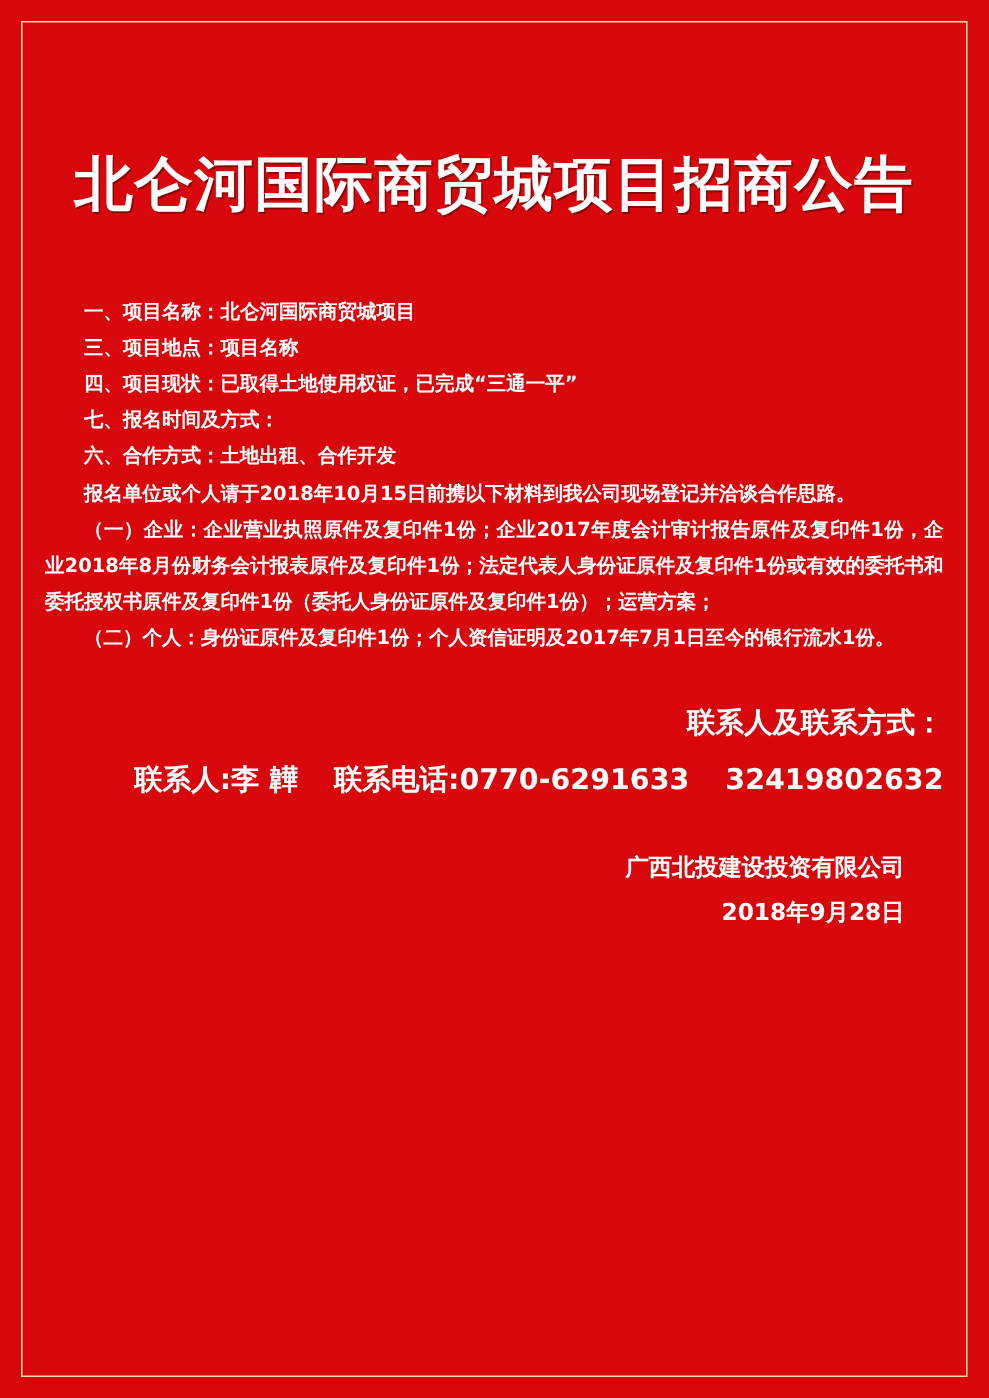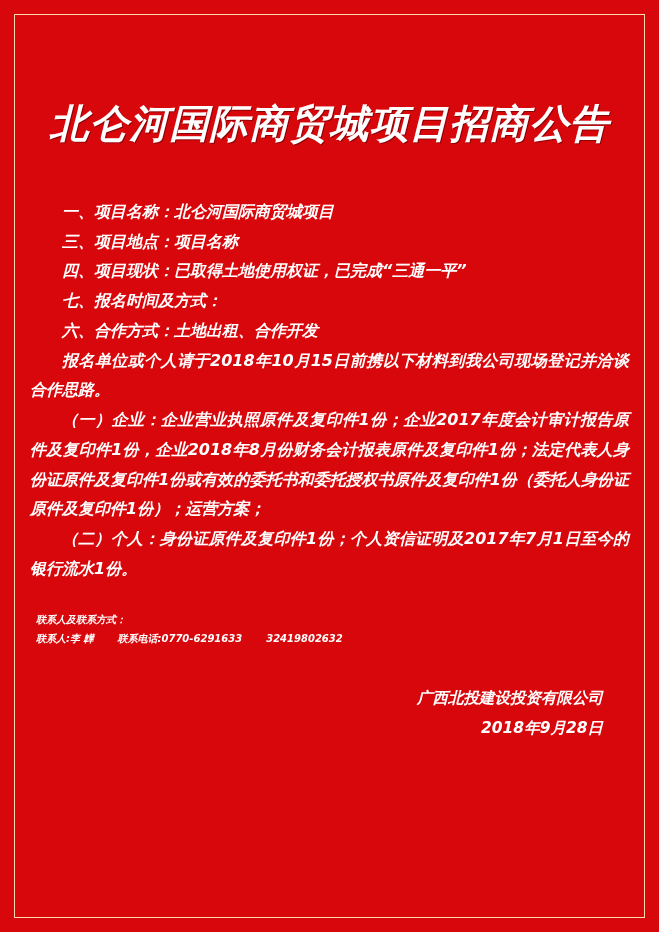--- a/index.html
+++ b/index.html
@@ -37,7 +37,6 @@
     width: 599px;
     height: 932px;
     box-sizing: border-box;
-    font-style: italic;
   }
   .title {
     margin: 0;

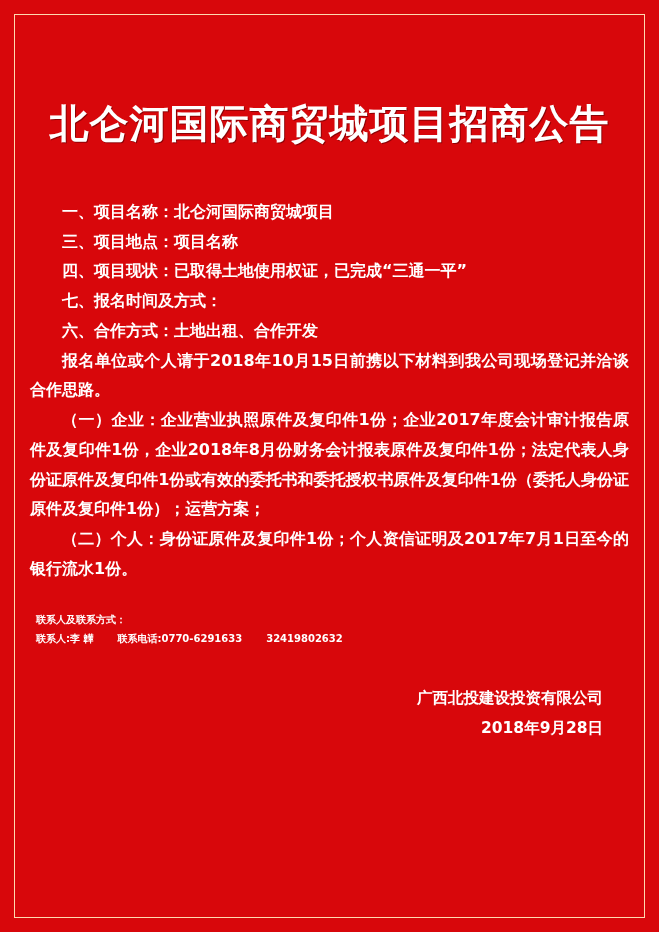--- a/index.html
+++ b/index.html
@@ -53,7 +53,7 @@
   .body-block {
     margin-top: 48px;
     color: #ffffff;
-    font-size: 16px;
+    font-size: 13px;
     font-weight: bold;
     line-height: 1.86;
     font-family: "DejaVu Sans", "Liberation Sans", sans-serif;

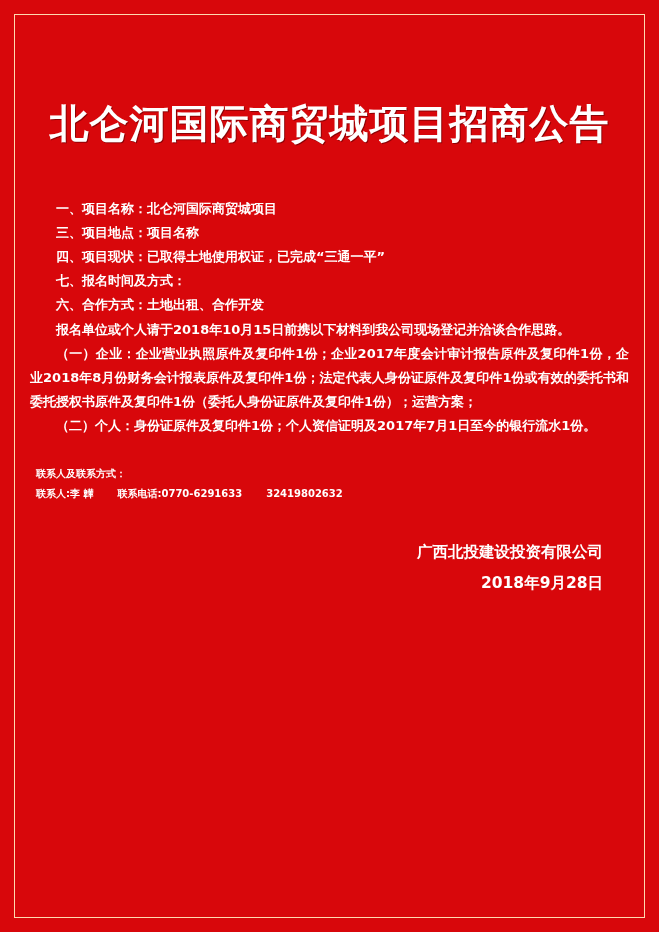--- a/index.html
+++ b/index.html
@@ -66,11 +66,12 @@
   .contact-block {
     margin-top: 26px;
     color: #ffffff;
-    font-size: 10px;
+    font-size: 19px;
     font-weight: bold;
     line-height: 1.95;
     font-family: "DejaVu Sans", "Liberation Sans", sans-serif;
     padding-left: 6px;
+    text-align: right;
   }
   .contact-line {
     margin: 0;

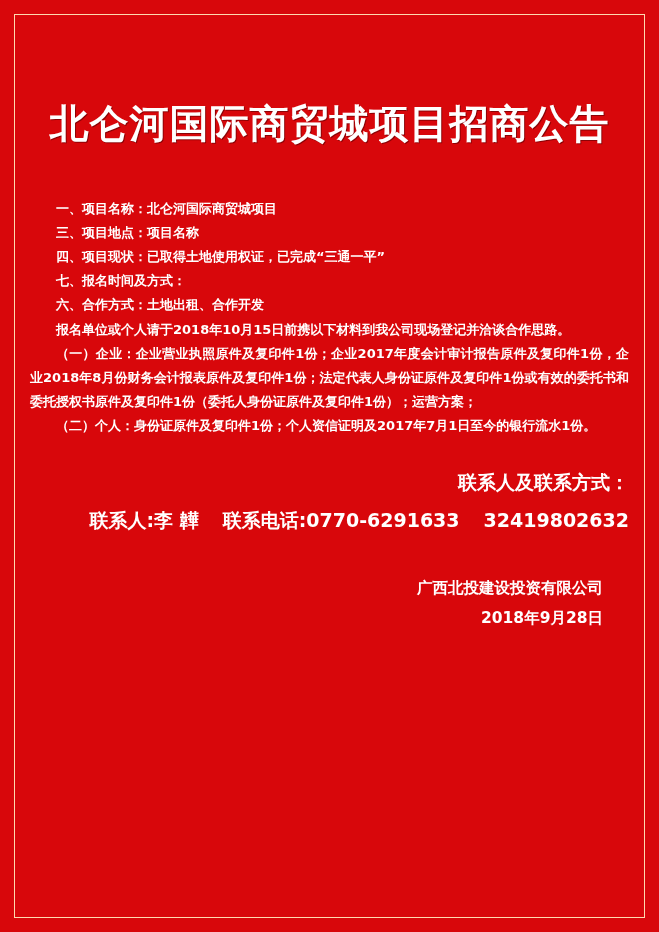--- a/index.html
+++ b/index.html
@@ -81,7 +81,7 @@
     width: 24px;
   }
   .signature-block {
-    margin-top: 34px;
+    margin-top: 24px;
     color: #ffffff;
     font-size: 15.5px;
     font-weight: bold;

